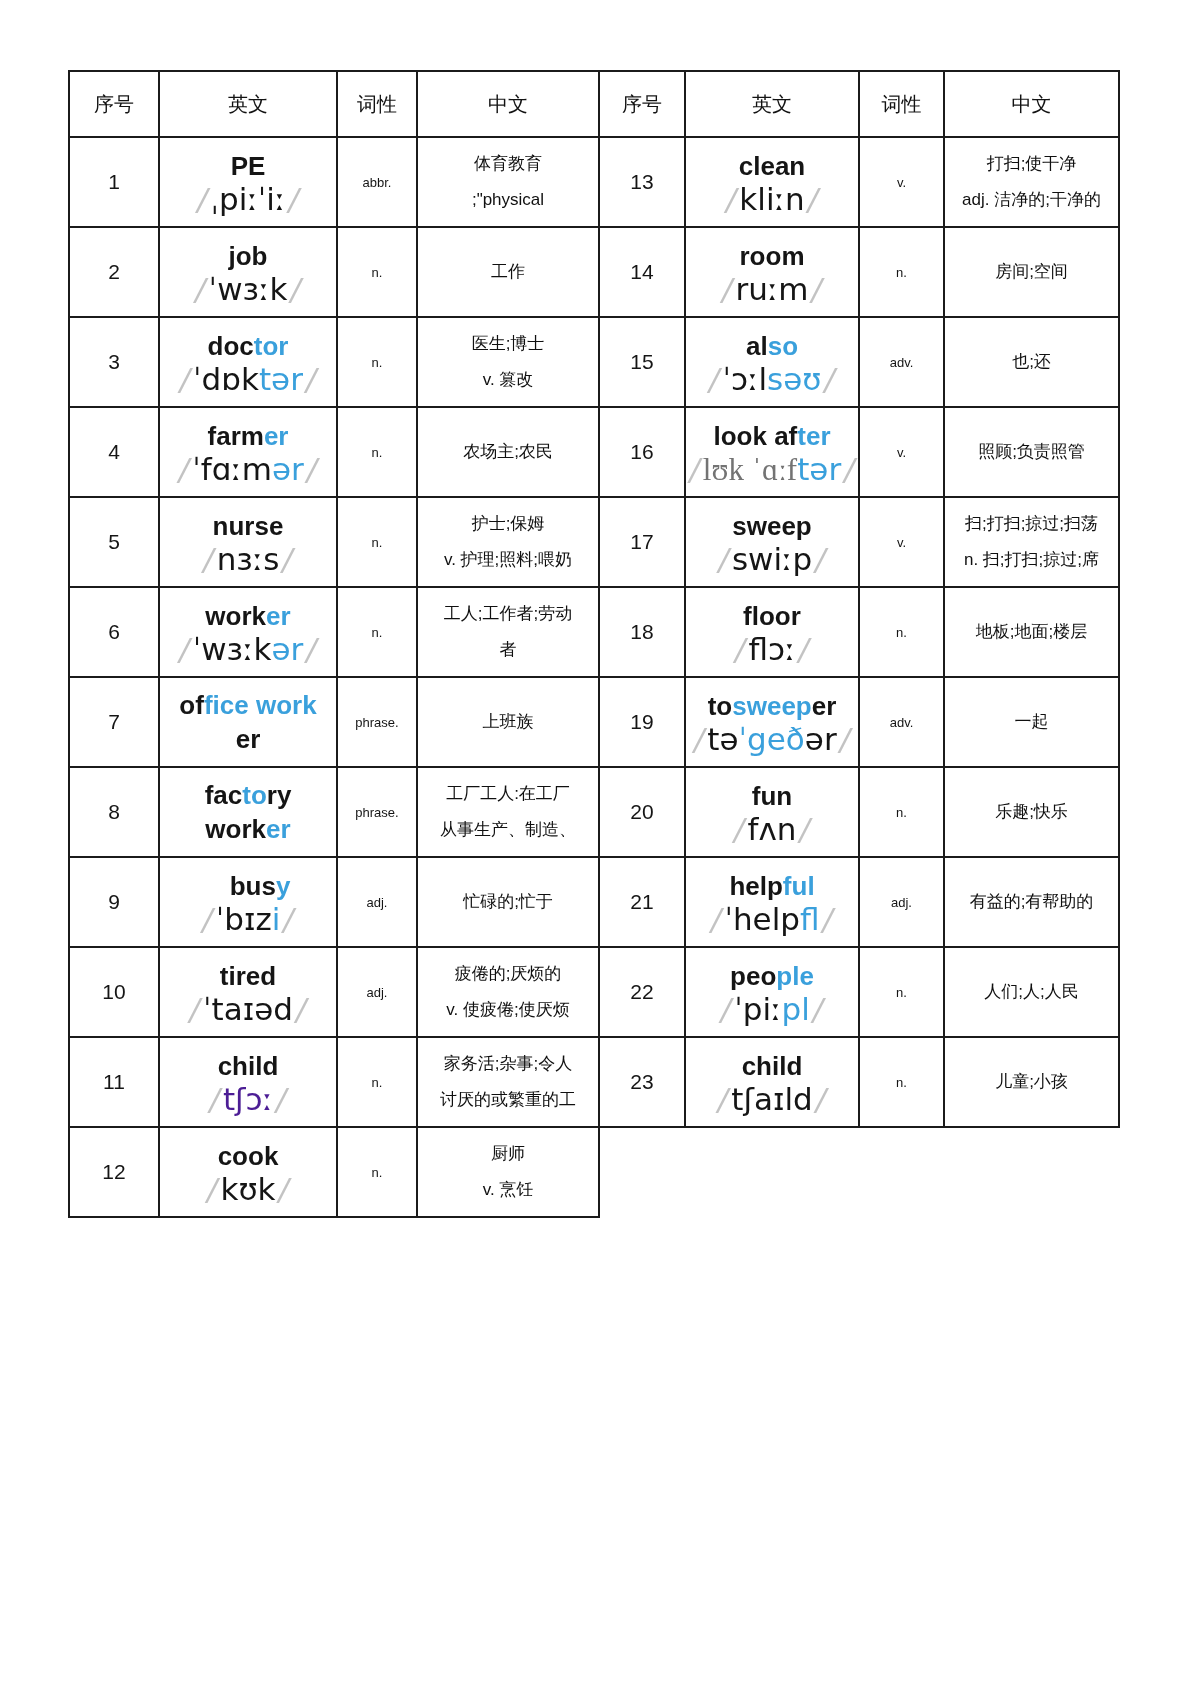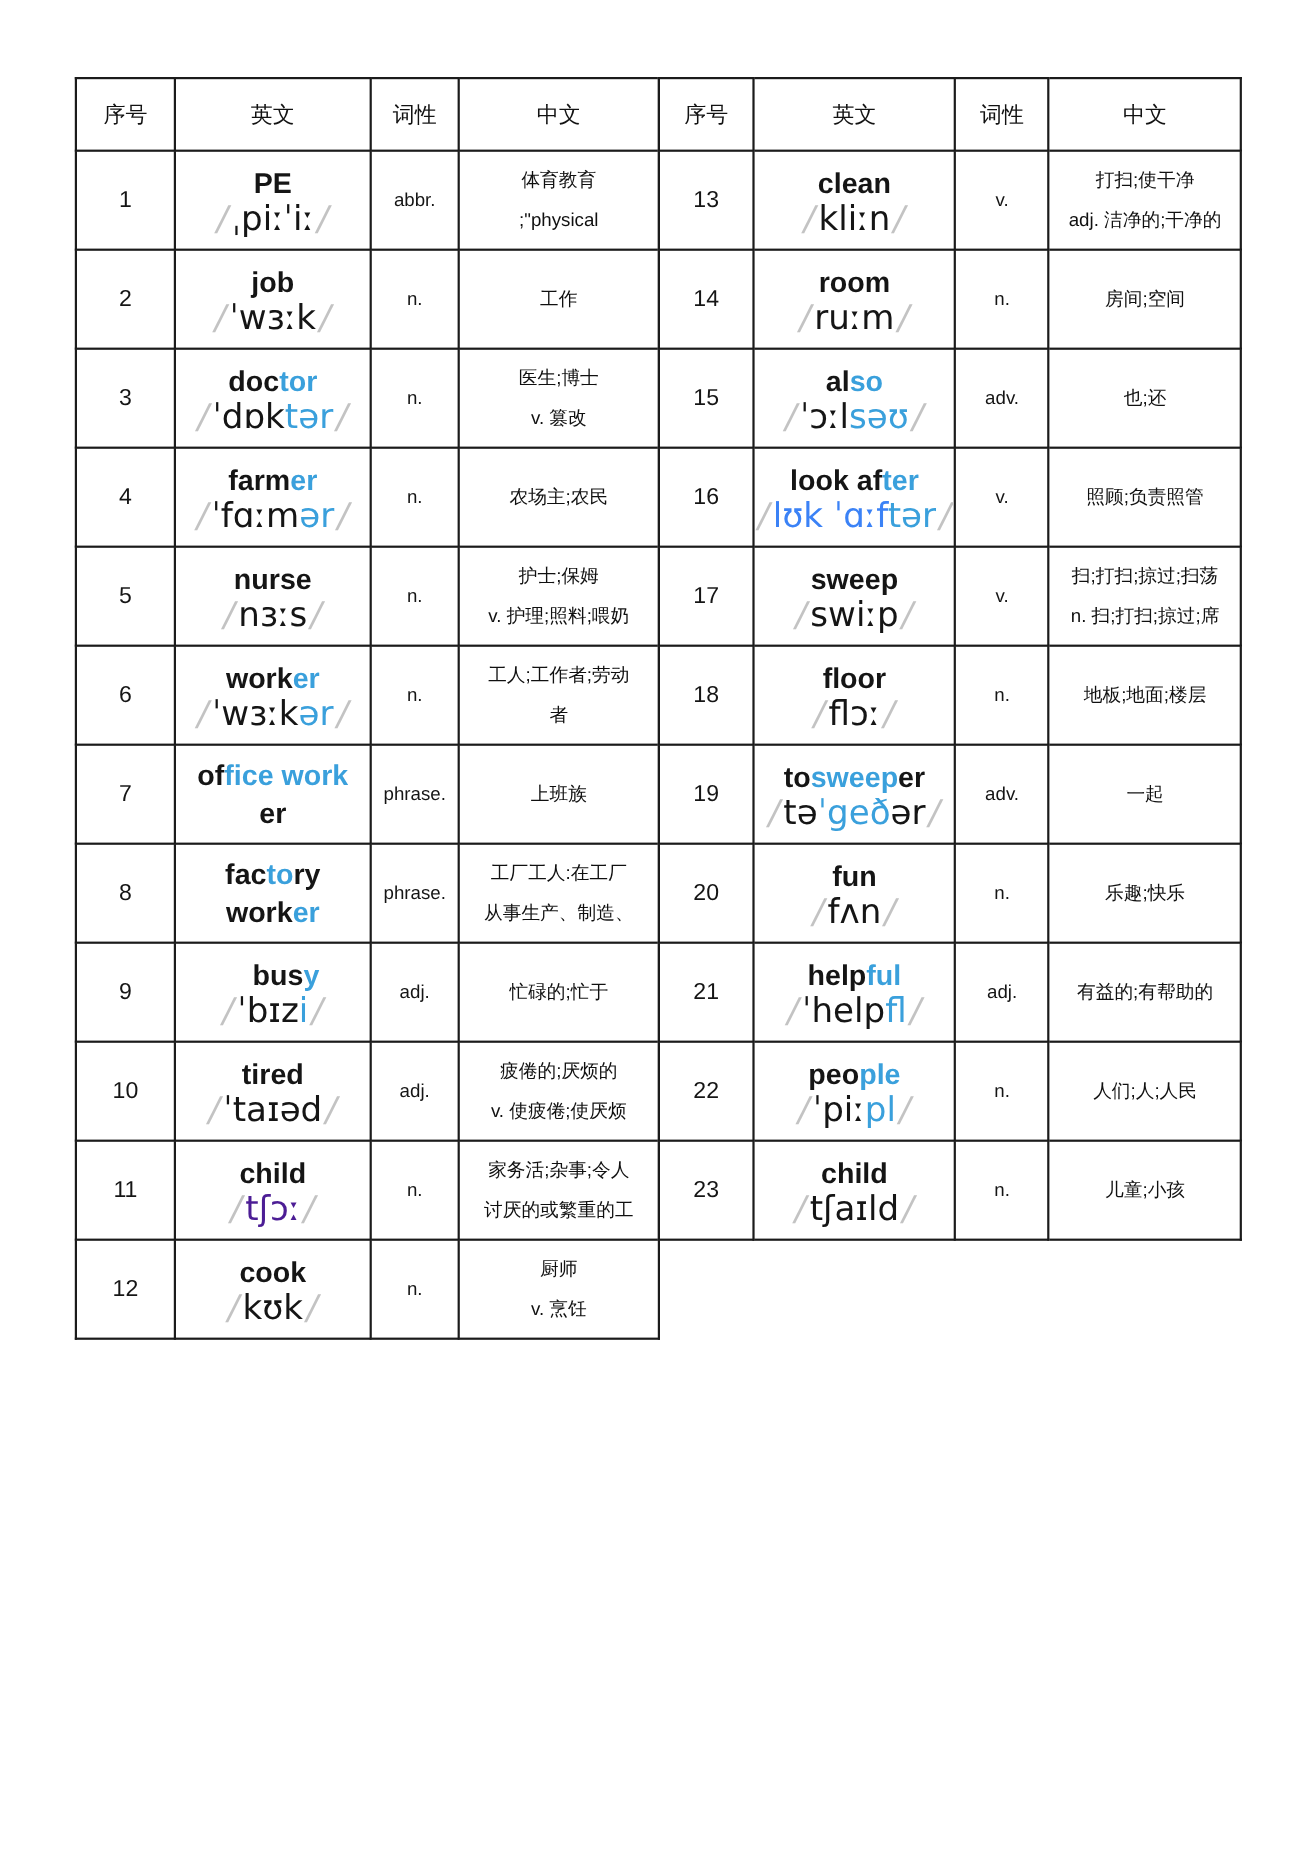--- a/index.html
+++ b/index.html
@@ -18,7 +18,7 @@
   .phon-line { font-family:"DejaVu Sans", sans-serif; font-size:31px; font-weight:400;
                line-height:33px; color:#242424; white-space:nowrap; }
   .slash { color:#c3c3c3; padding:0 3px; font-style:italic; }
-  .pos  { font-size:17px; color:#151515; }
+  .pos  { font-size:13px; color:#151515; }
   .cn-line { font-size:17px; line-height:36px; color:#101010; white-space:nowrap; }
 </style>
 </head>

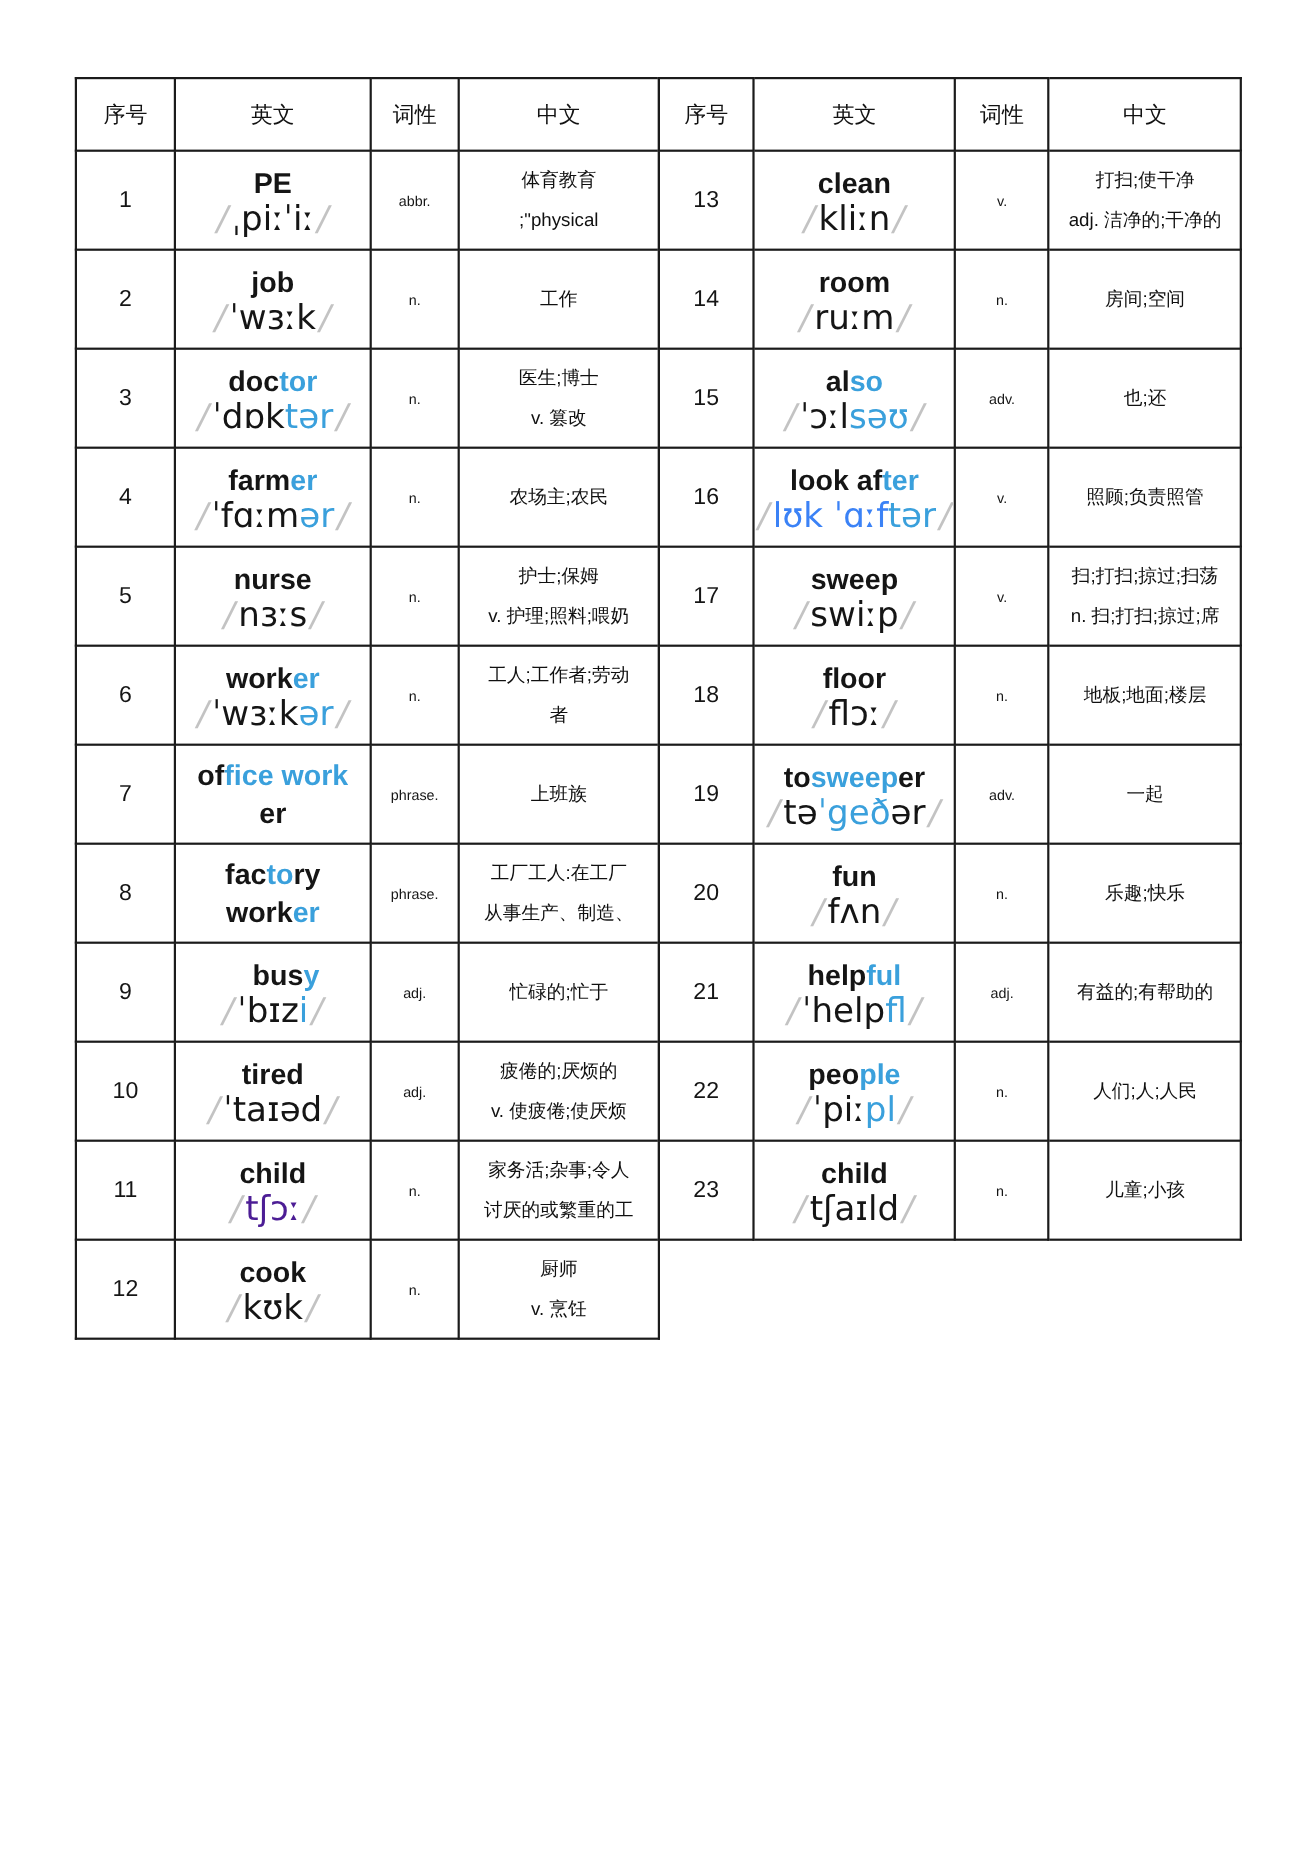--- a/index.html
+++ b/index.html
@@ -237,7 +237,7 @@
           <td class="num">16</td>
           <td class="">
             <div class="word-line"><span style="color: rgb(21, 21, 21);">look af</span><span style="color: rgb(58, 160, 220);">ter</span></div>
-            <div class="phon-line"><span class="slash">/</span><span style="color: #3b82f6;">lʊk ˈɑːf</span><span style="color: rgb(58, 160, 220);">tər</span><span class="slash">/</span></div>
+            <div class="phon-line"><span class="slash">/</span><span style="color: #737373; font-family: Liberation Serif, serif;">lʊk ˈɑːf</span><span style="color: rgb(58, 160, 220);">tər</span><span class="slash">/</span></div>
           </td>
           <td class="pos">v.</td>
           <td class="">

